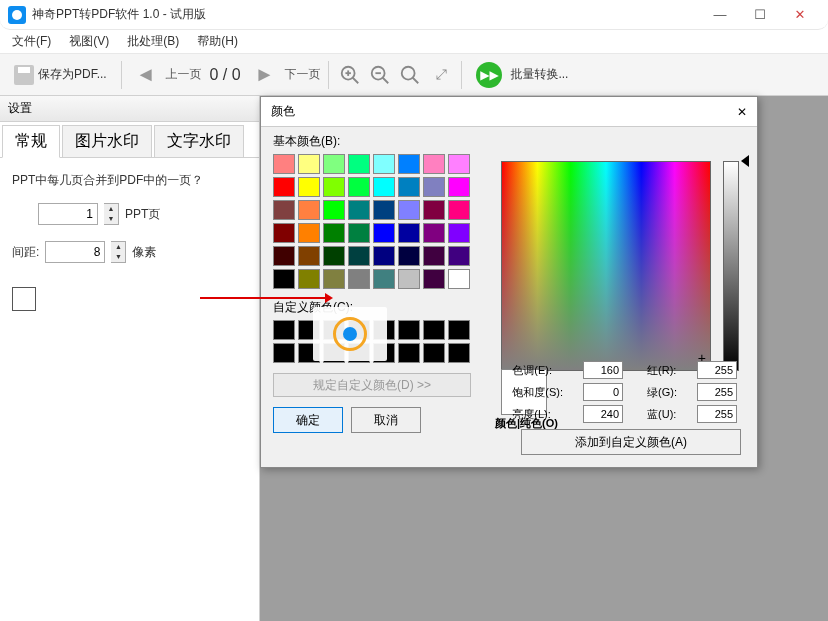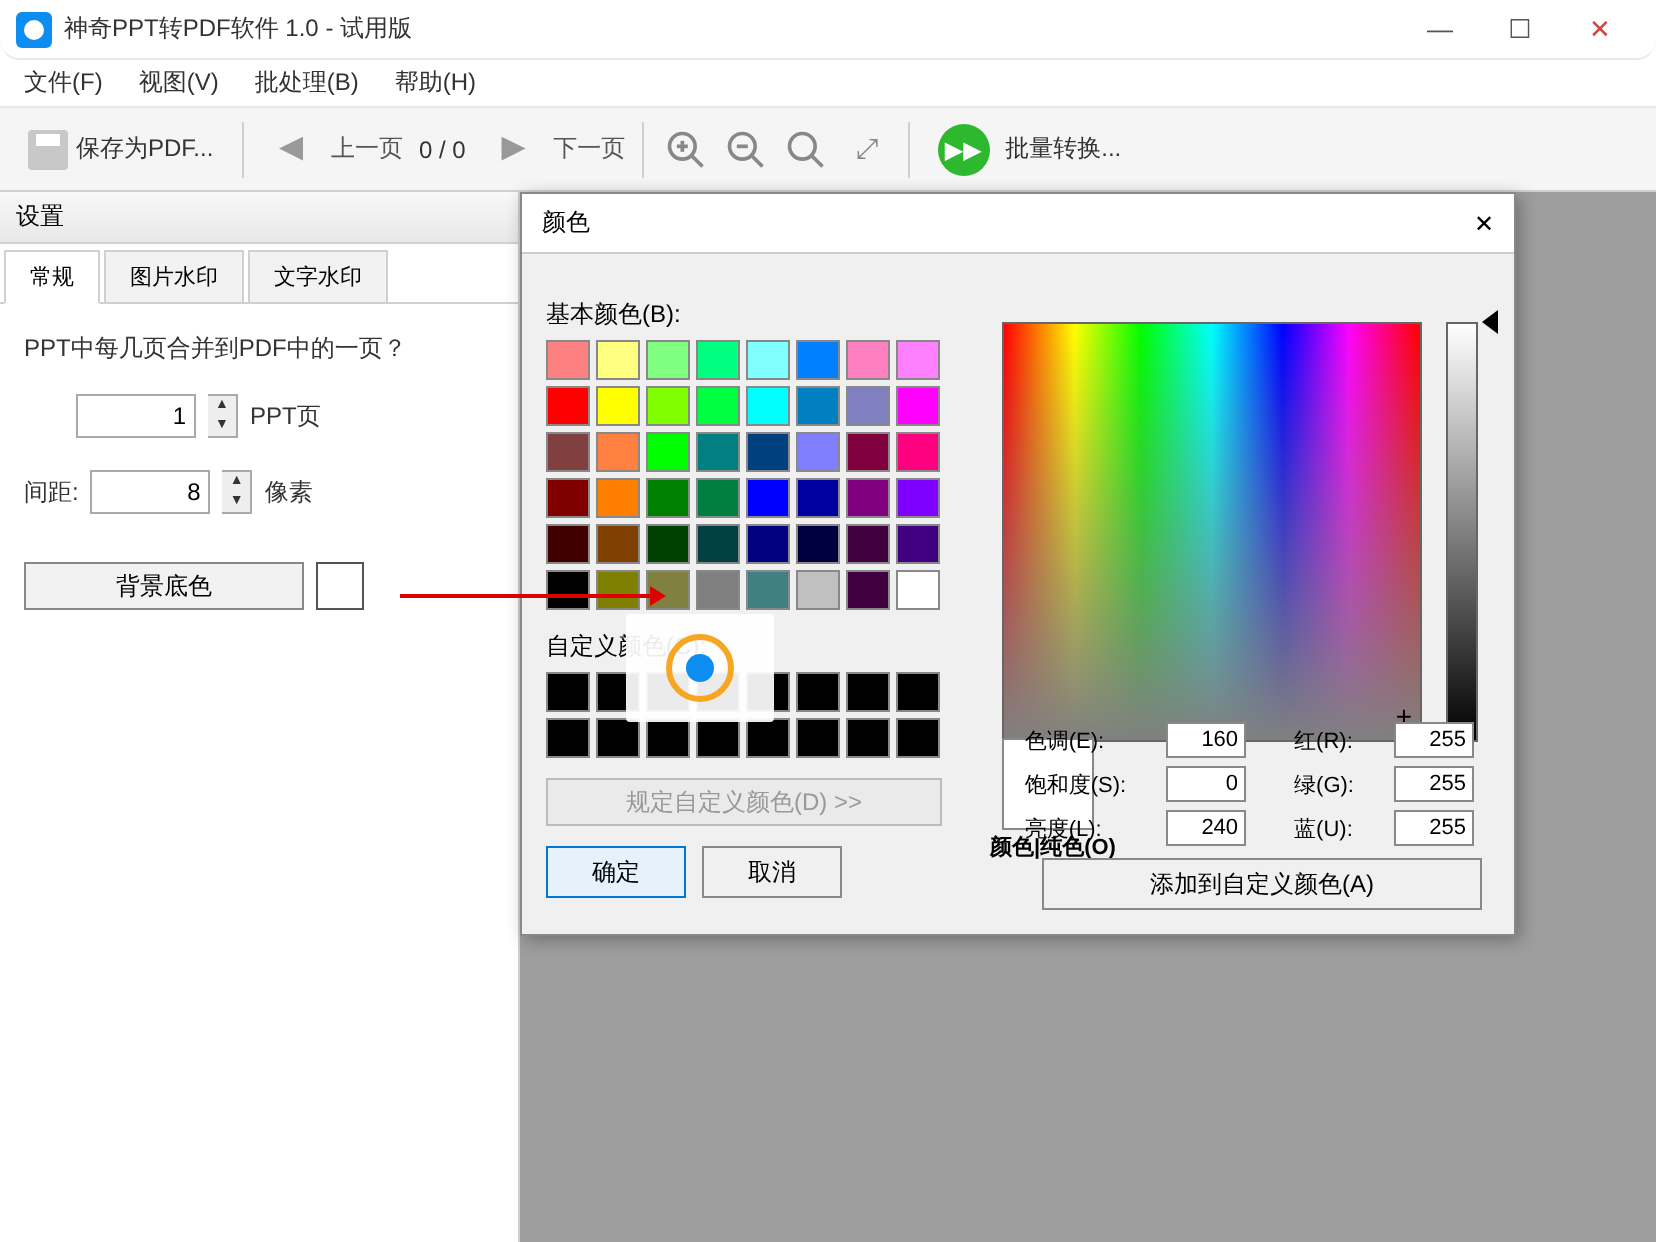--- a/index.html
+++ b/index.html
@@ -21,7 +21,7 @@
 .save-ico::before { content: ''; position: absolute; top: 2px; left: 4px; right: 4px; height: 6px; background: #fff; }
 .sep { width: 1px; height: 28px; background: #d0d0d0; margin: 0 4px; }
 .nav-arrow { font-size: 20px; color: #999; padding: 2px 6px; cursor: pointer; }
-.page-counter { font-size: 12px; color: #333; padding: 0 4px; }
+.page-counter { font-size: 16px; color: #333; padding: 0 4px; }
 .zoom-ico { width: 26px; height: 26px; display: flex; align-items: center; justify-content: center; font-size: 20px; color: #888; cursor: pointer; }
 .go-ico { width: 26px; height: 26px; background: #2eb82e; border-radius: 50%; display: flex; align-items: center; justify-content: center; color: #fff; font-size: 12px; margin-right: 4px; }
 .main-area { display: flex; height: calc(100% - 96px); }

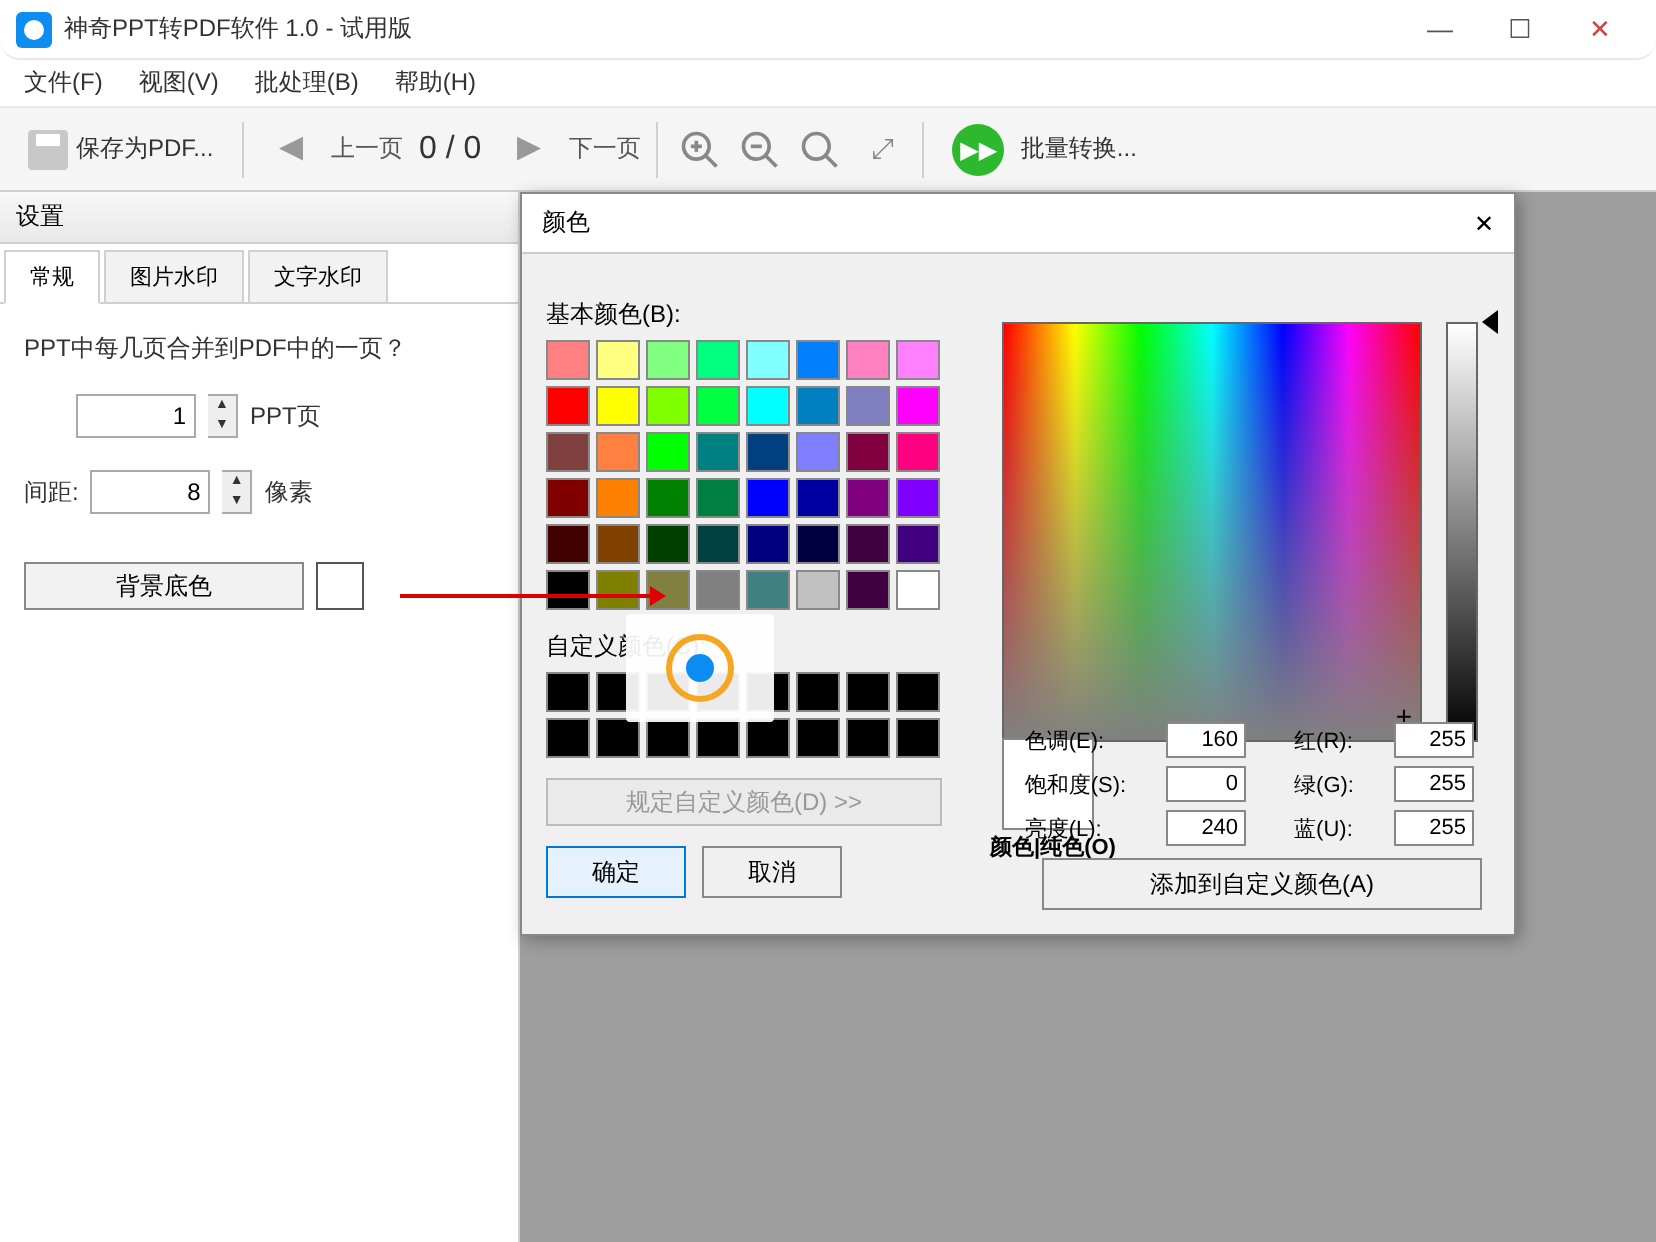--- a/index.html
+++ b/index.html
@@ -27,7 +27,7 @@
 .main-area { display: flex; height: calc(100% - 96px); }
 .sidebar { width: 260px; border-right: 1px solid #d0d0d0; background: #fff; }
 .sidebar-title { background: linear-gradient(#f8f8f8,#e8e8e8); padding: 4px 8px; font-size: 12px; border-bottom: 1px solid #d0d0d0; }
-.tabs { display: flex; border-bottom: 1px solid #d0d0d0; font-size: 11px; }
+.tabs { display: flex; border-bottom: 1px solid #d0d0d0; font-size: 16px; }
 .tab { padding: 5px 12px; cursor: pointer; background: #f2f2f2; border: 1px solid #d0d0d0; border-bottom: none; margin-top: 3px; margin-left: 2px; }
 .tab.active { background: #fff; border-bottom: 1px solid #fff; margin-bottom: -1px; }
 .panel { padding: 14px 12px; font-size: 12px; color: #333; }

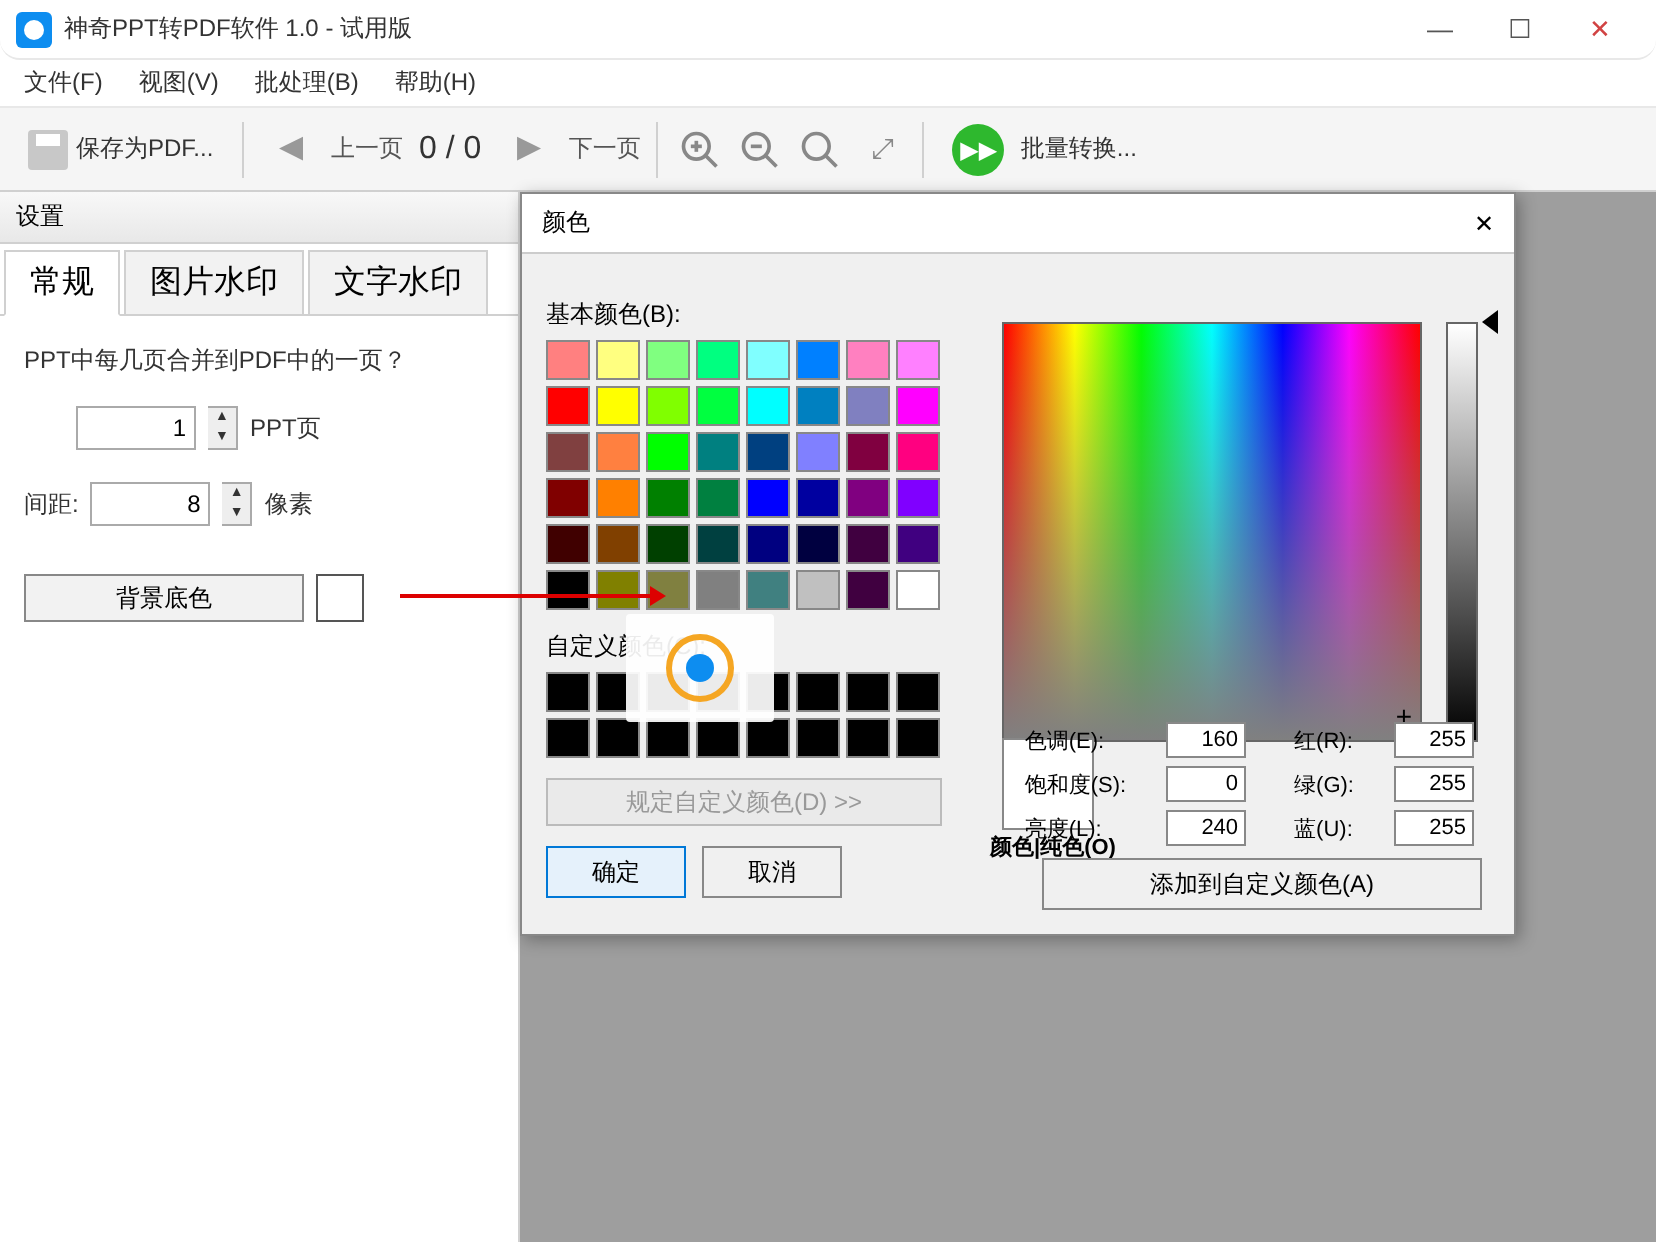--- a/index.html
+++ b/index.html
@@ -42,7 +42,7 @@
 .content { flex: 1; background: #9e9e9e; position: relative; }
 .color-dialog { position: absolute; top: 0; left: 0; width: 498px; background: #f0f0f0; border: 1px solid #888; box-shadow: 2px 2px 8px rgba(0,0,0,0.3); }
 .dlg-title { background: #fff; padding: 6px 10px; font-size: 12px; display: flex; justify-content: space-between; align-items: center; border-bottom: 1px solid #ccc; }
-.dlg-body { padding: 22px 12px; font-size: 12px; }
+.dlg-body { padding: 6px 12px; font-size: 12px; }
 .basic-grid { display: grid; grid-template-columns: repeat(8, 22px); grid-template-rows: repeat(6, 20px); gap: 3px; margin: 4px 0 10px; }
 .gc { border: 1px solid #888; cursor: pointer; }
 .custom-grid { display: grid; grid-template-columns: repeat(8, 22px); grid-template-rows: repeat(2, 20px); gap: 3px; margin: 4px 0 10px; }

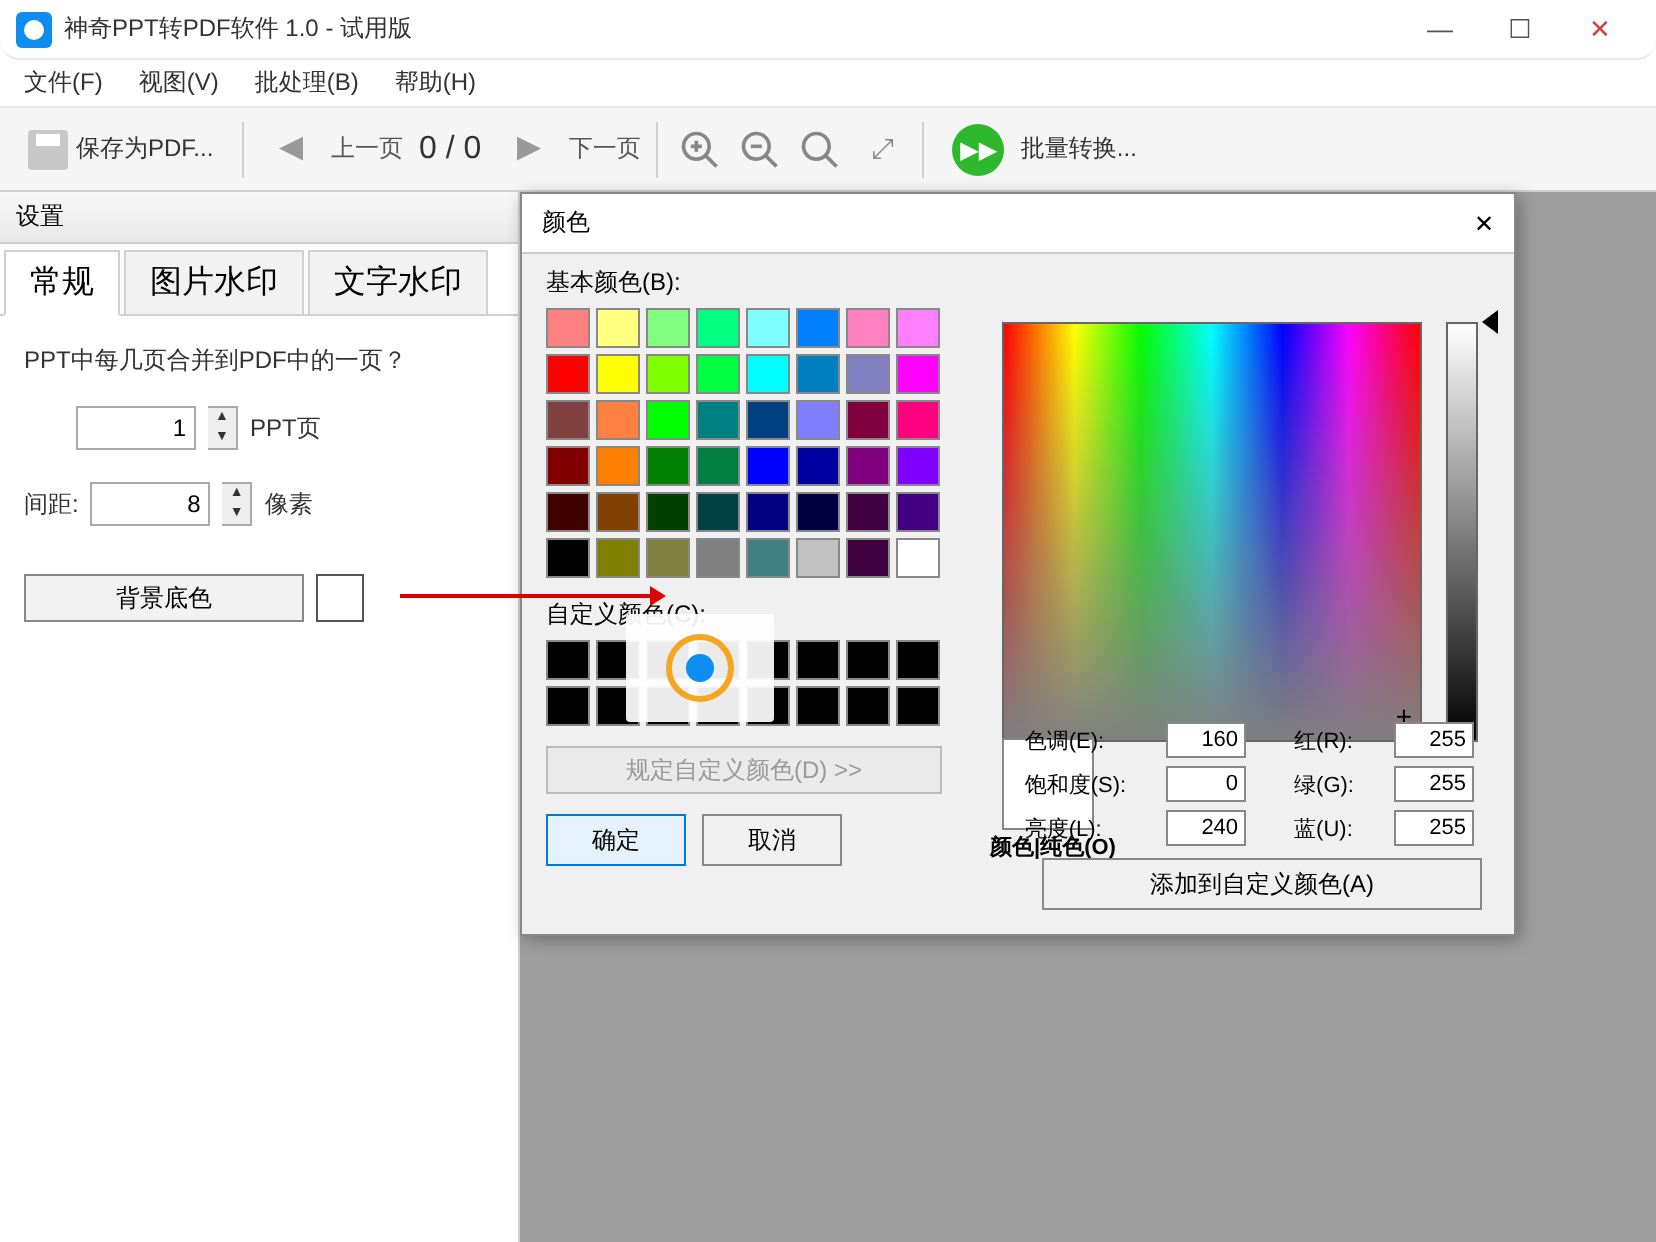--- a/index.html
+++ b/index.html
@@ -156,7 +156,6 @@
         <span>像素</span>
       </div>
       <div class="panel-row" style="margin-top:24px">
-        <button class="bg-color-btn">背景底色</button>
         <div class="color-swatch"></div>
       </div>
     </div>

